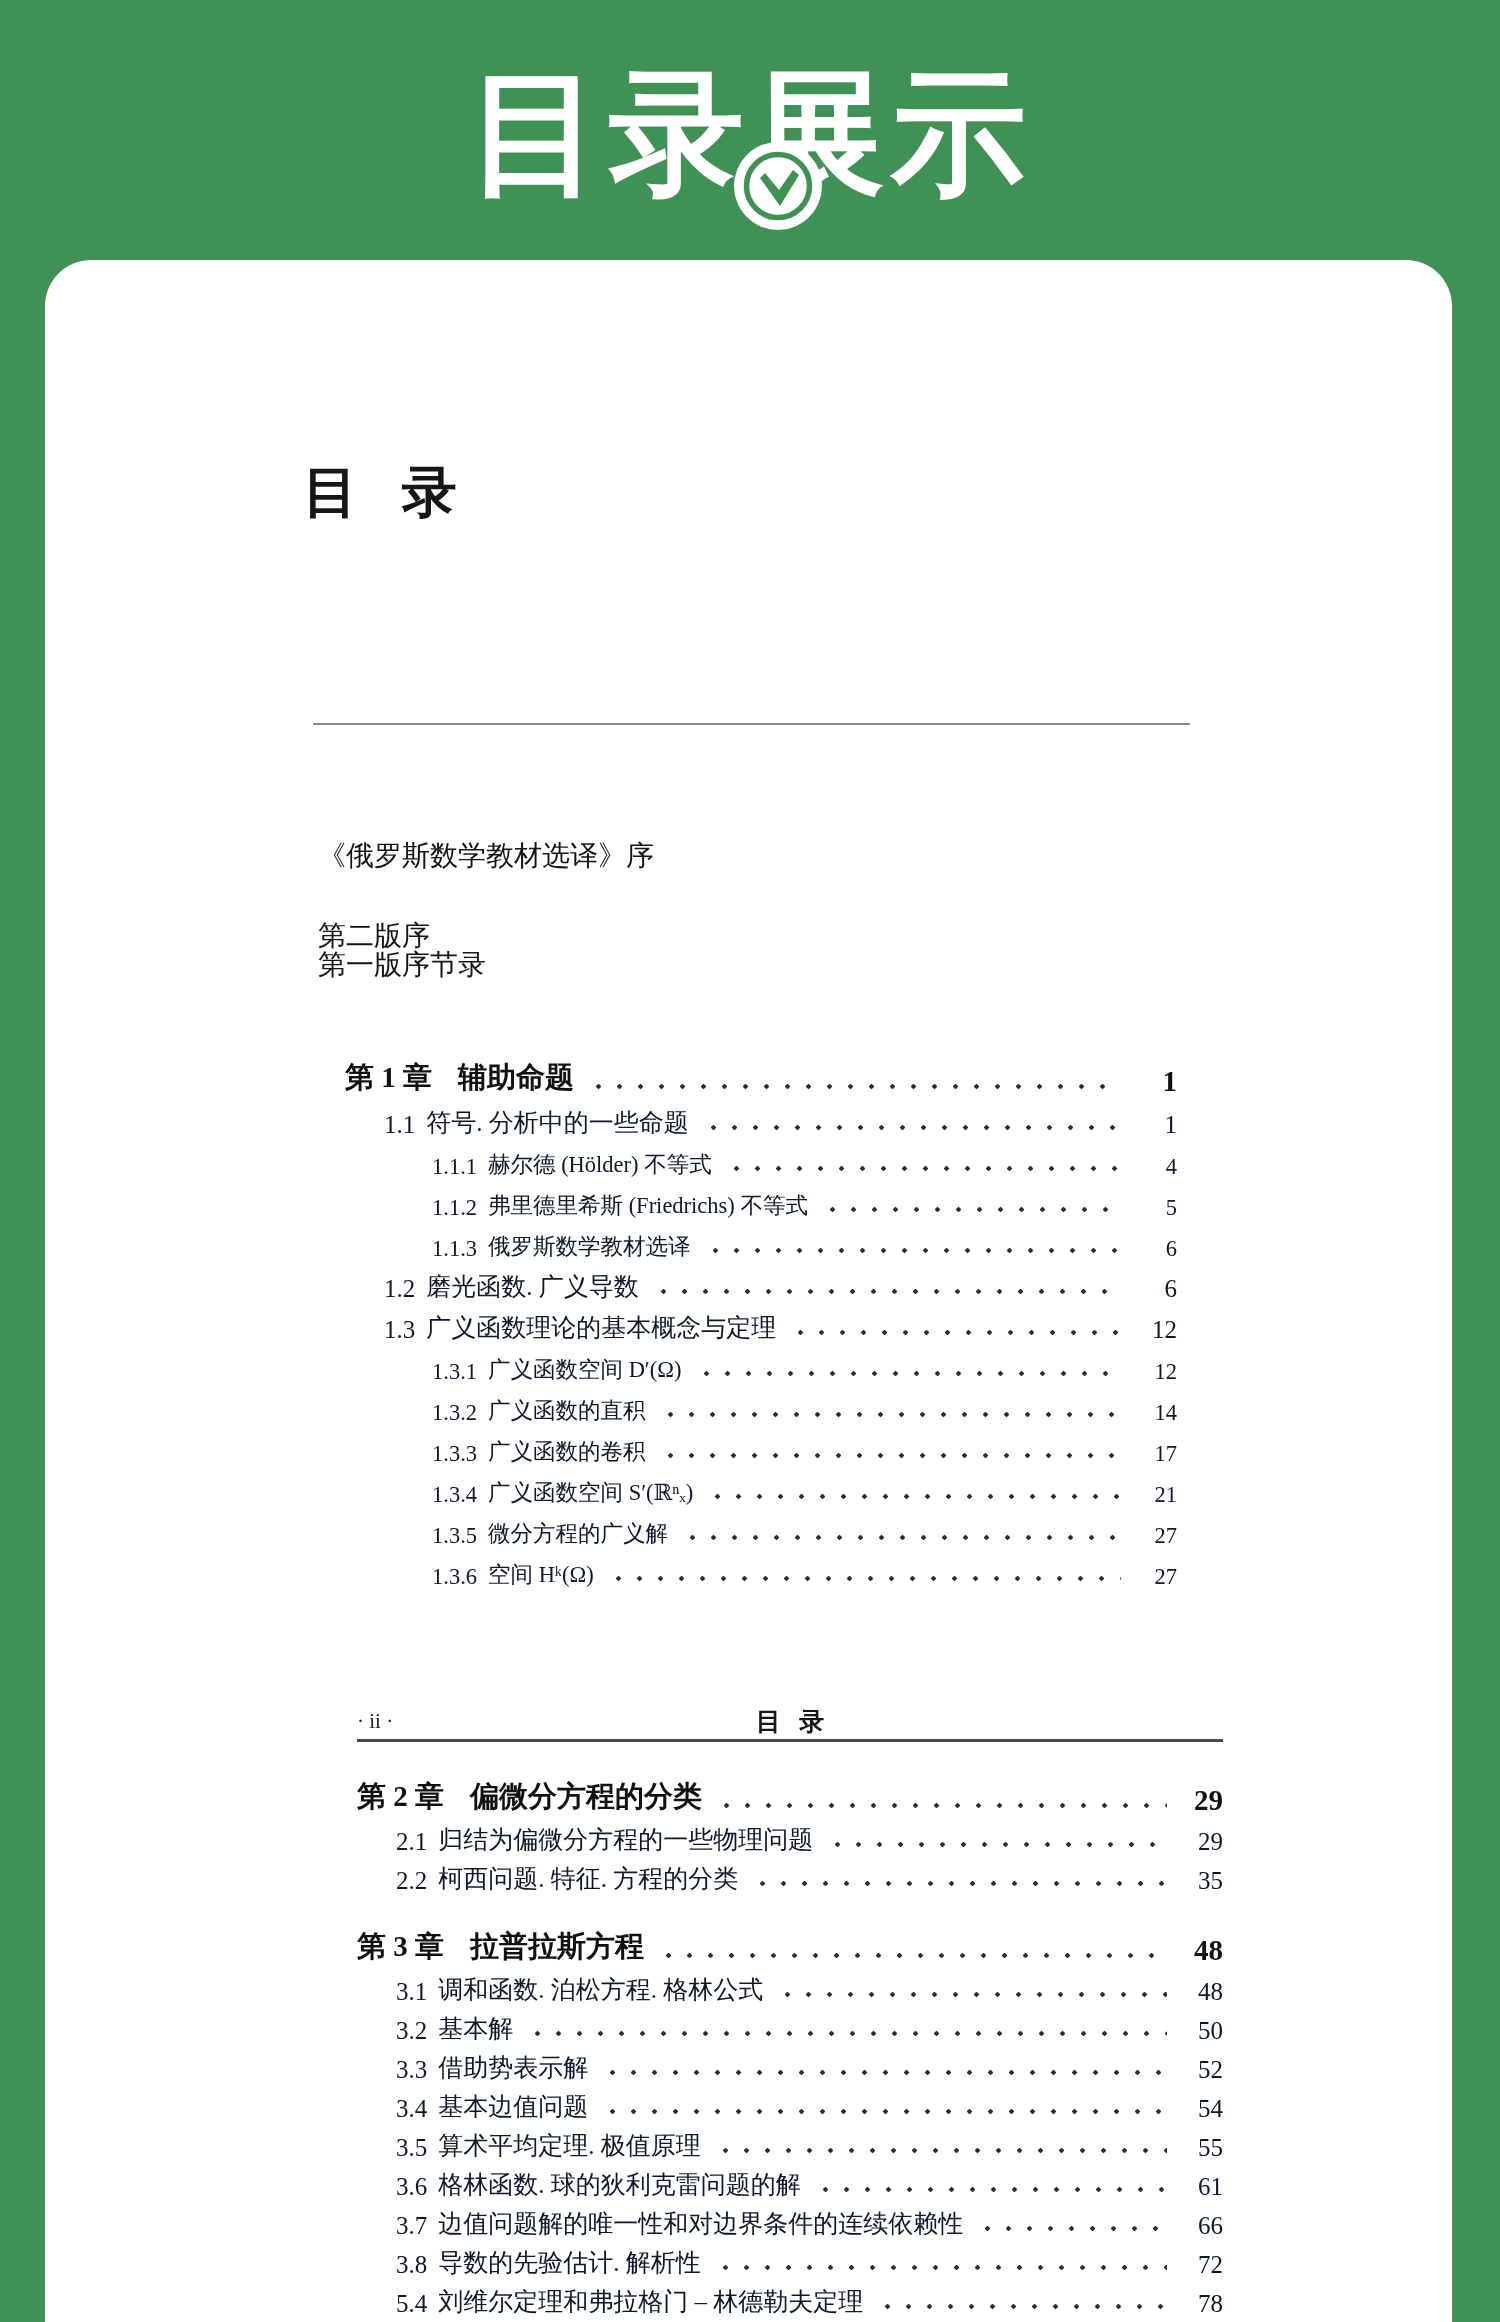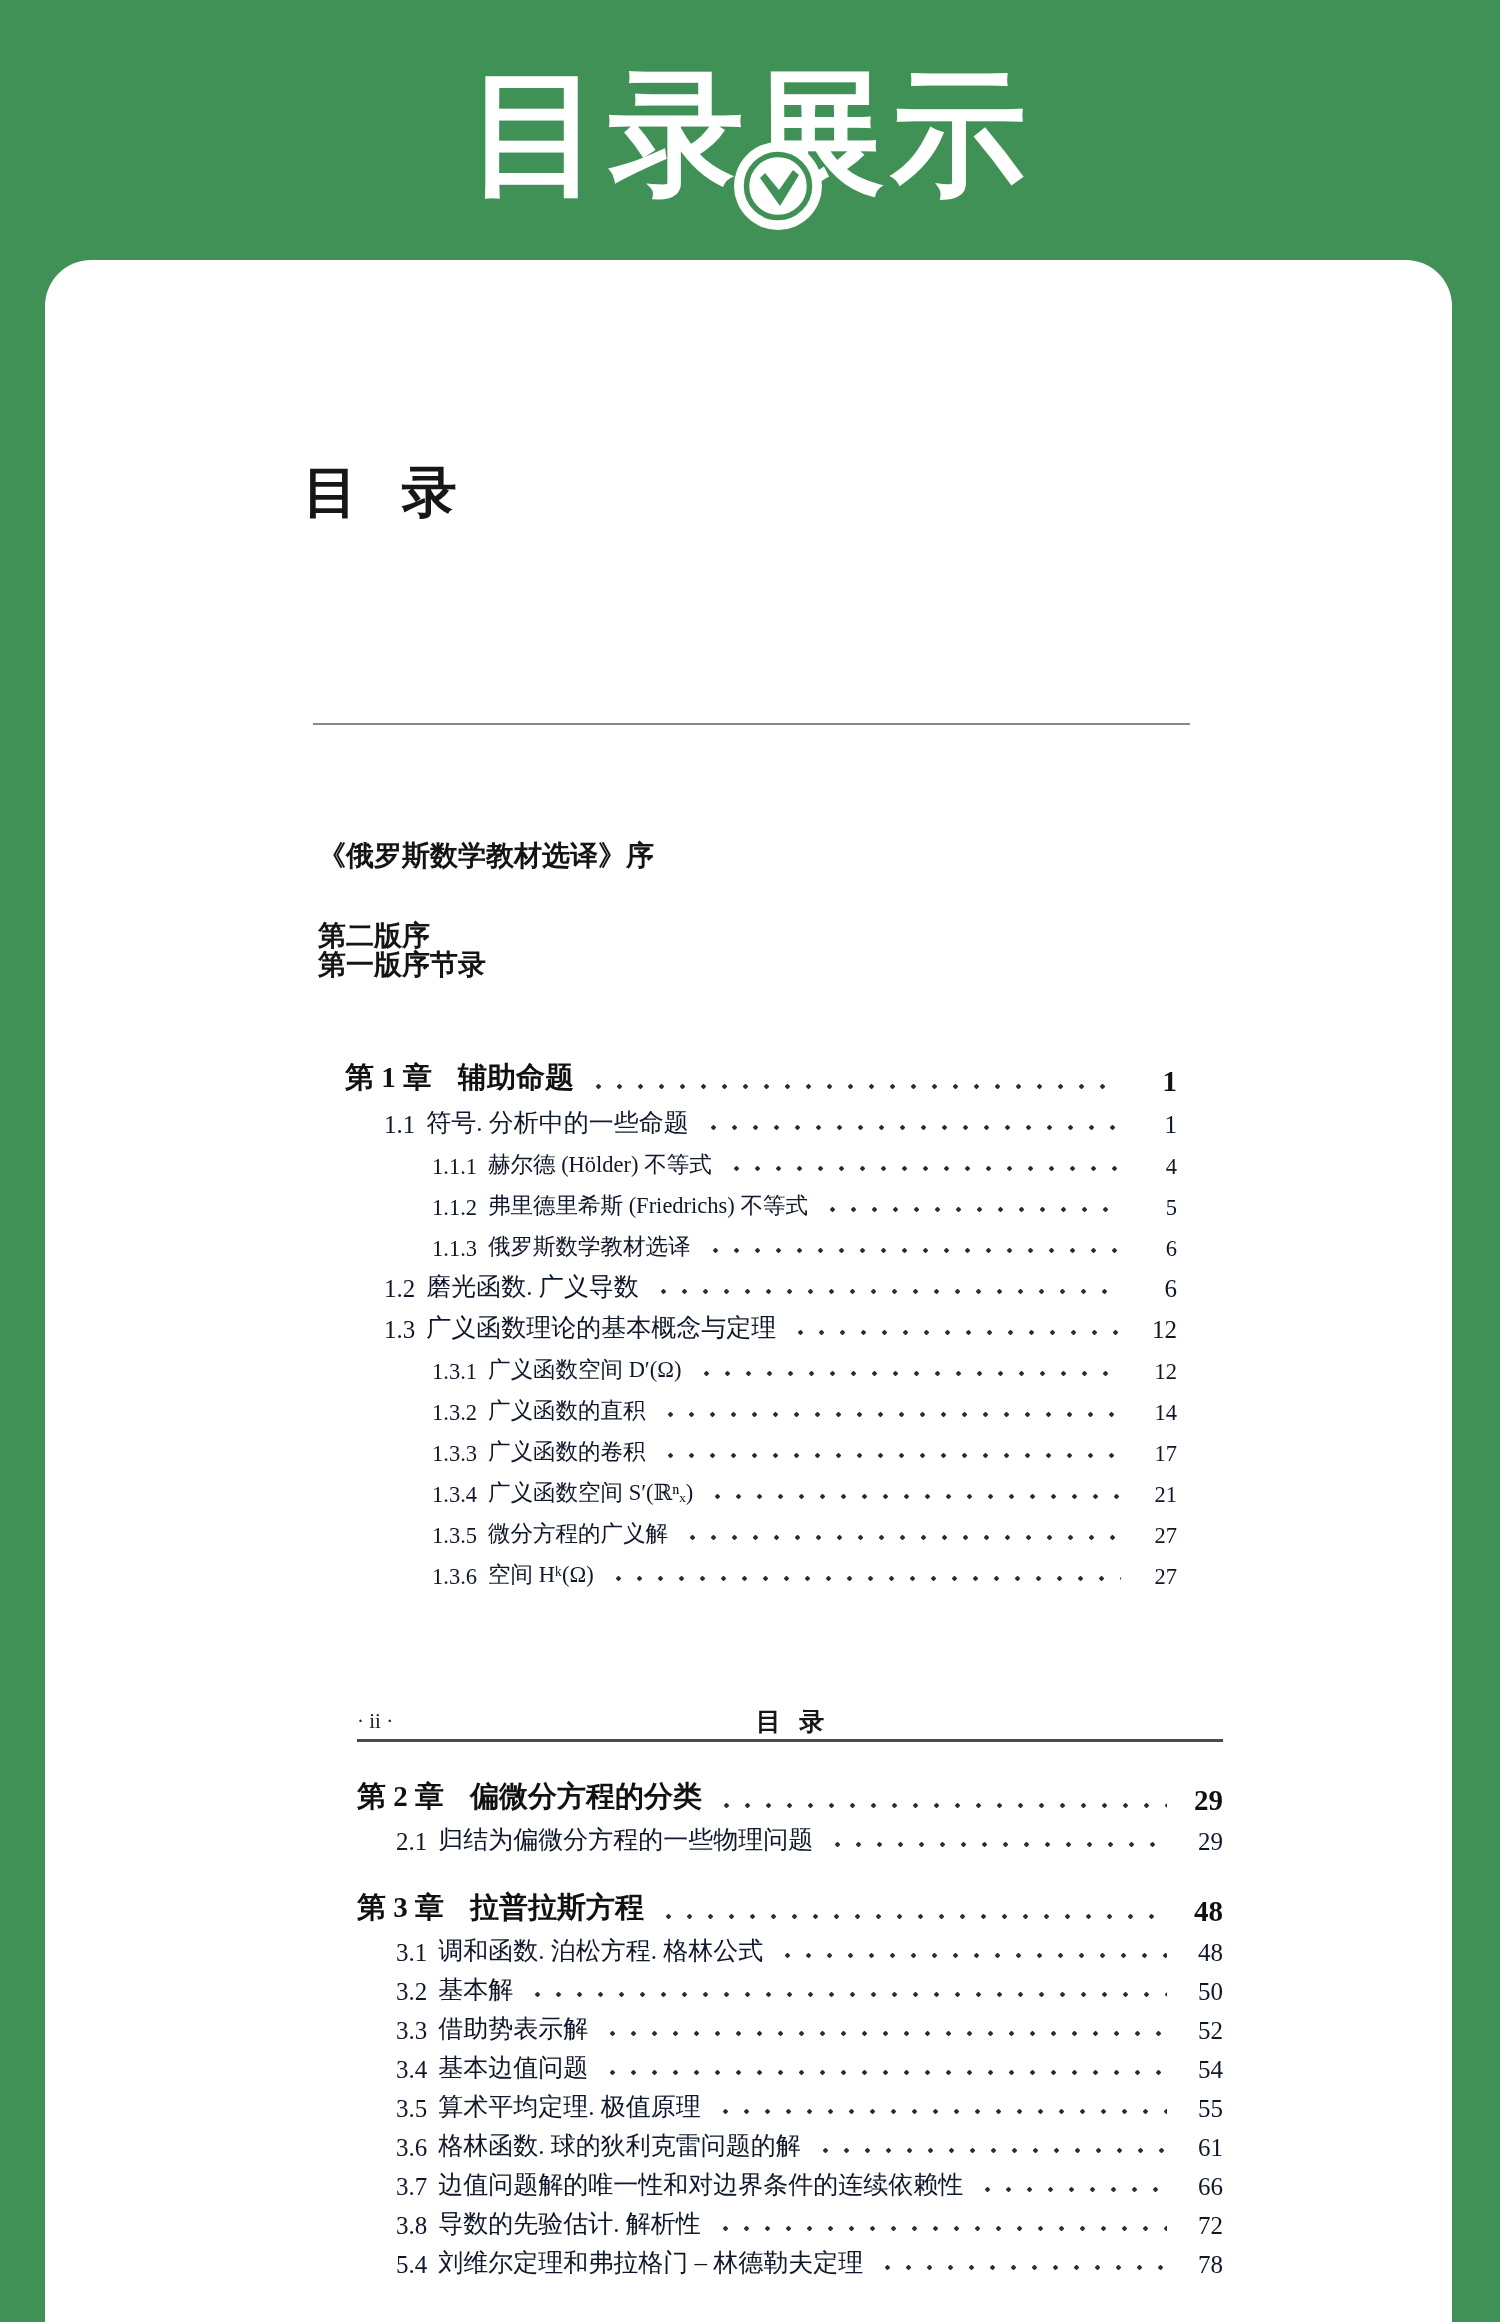--- a/index.html
+++ b/index.html
@@ -20,7 +20,7 @@
   .toc-title{position:absolute;left:258px;top:196px;font-size:55px;font-weight:700;
              color:#161616;word-spacing:28px;letter-spacing:1px;}
   .rule1{position:absolute;left:268px;top:463px;width:877px;height:2px;background:#8a8a8a;}
-  .preface{position:absolute;left:273px;font-size:28px;font-weight:700;color:#141414;white-space:nowrap;text-align:center;}
+  .preface{position:absolute;left:273px;font-size:28px;font-weight:400;color:#141414;white-space:nowrap;text-align:center;}
   #preface-0{top:577px;}
   #preface-1{top:657px;}
   #preface-2{top:686px;}

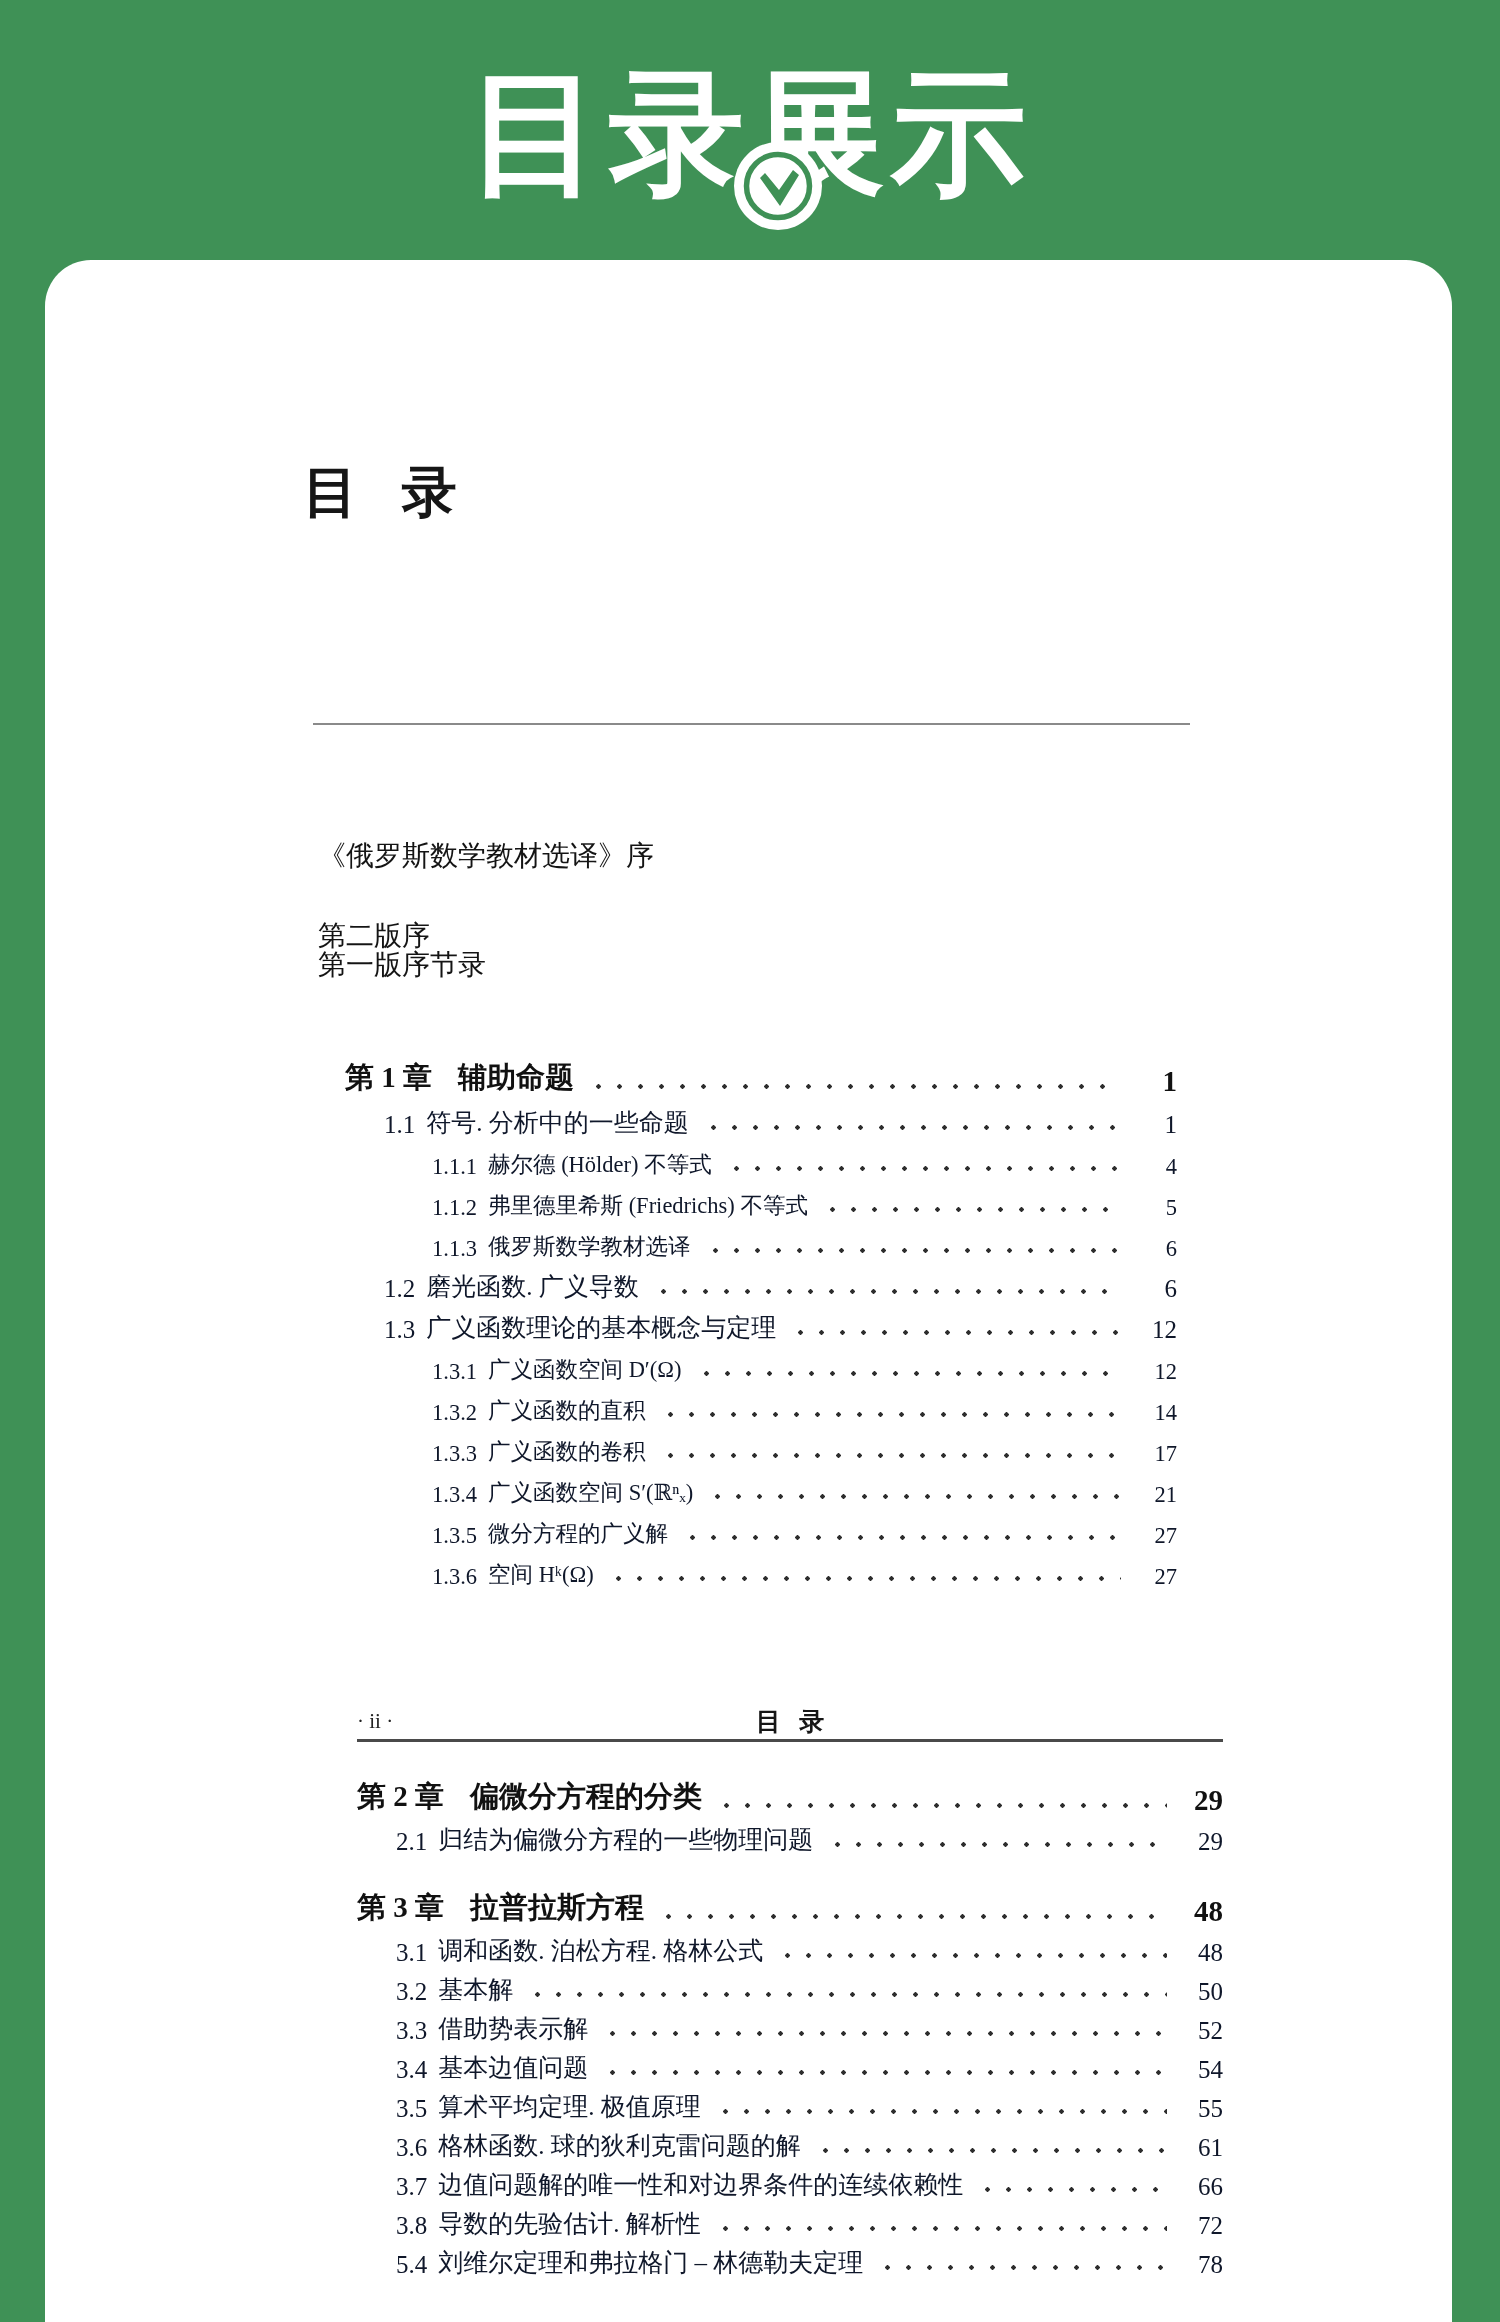--- a/index.html
+++ b/index.html
@@ -178,6 +178,12 @@
           <span class="leader"></span>
           <span class="pg">29</span>
         </div>
+        <div class="row lvl2">
+          <span class="num">2.2</span>
+          <span class="ttl">柯西问题. 特征. 方程的分类</span>
+          <span class="leader"></span>
+          <span class="pg">35</span>
+        </div>
         <div class="row lvl1">
           <span class="num">第 3 章</span>
           <span class="ttl">拉普拉斯方程</span>

